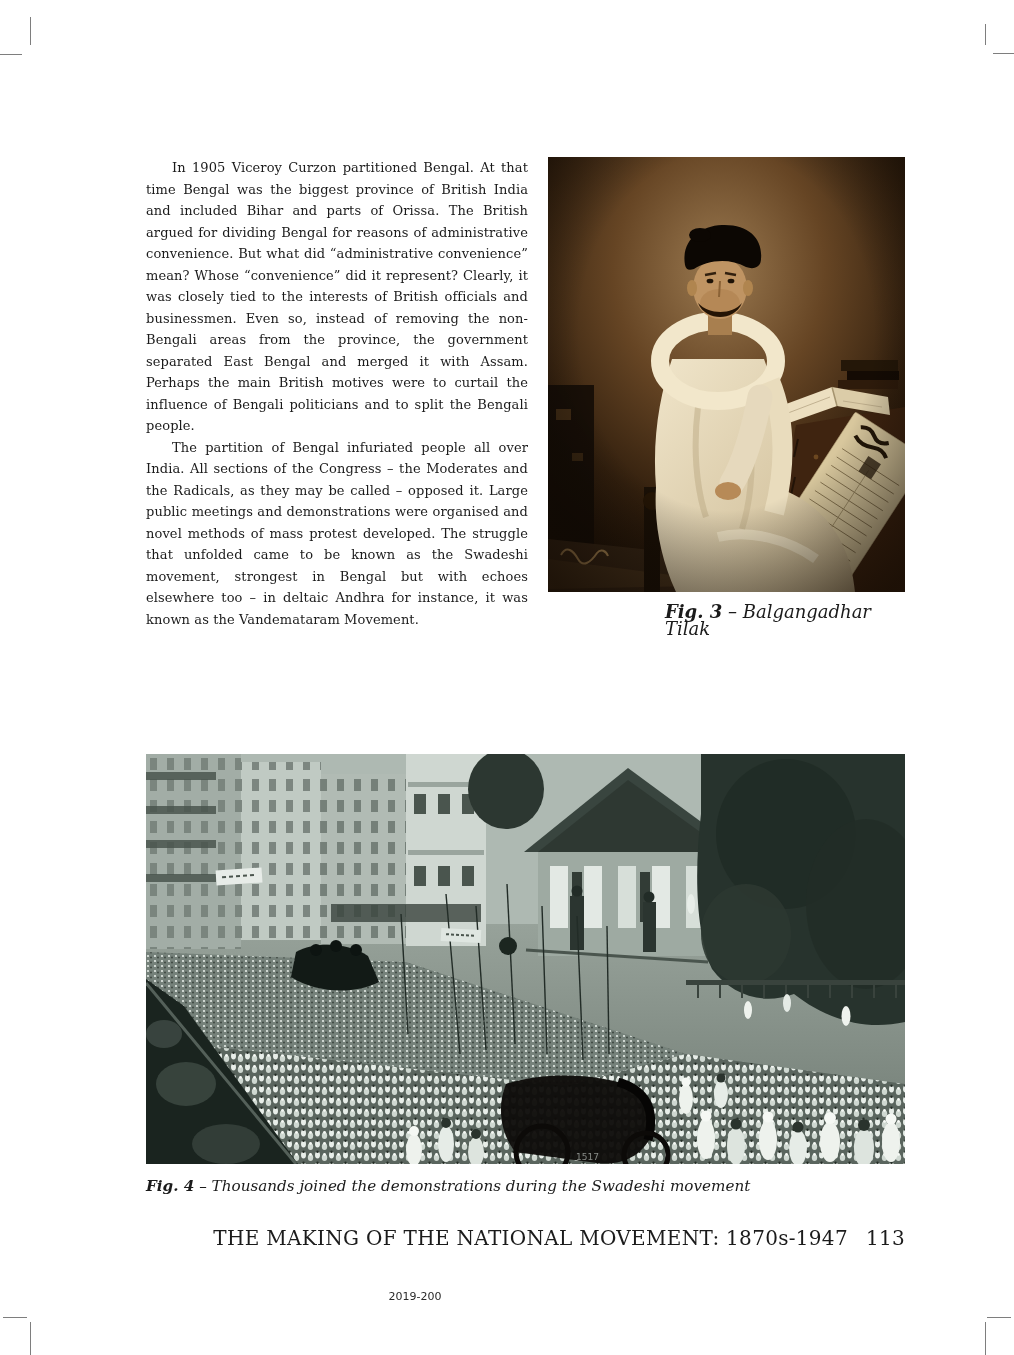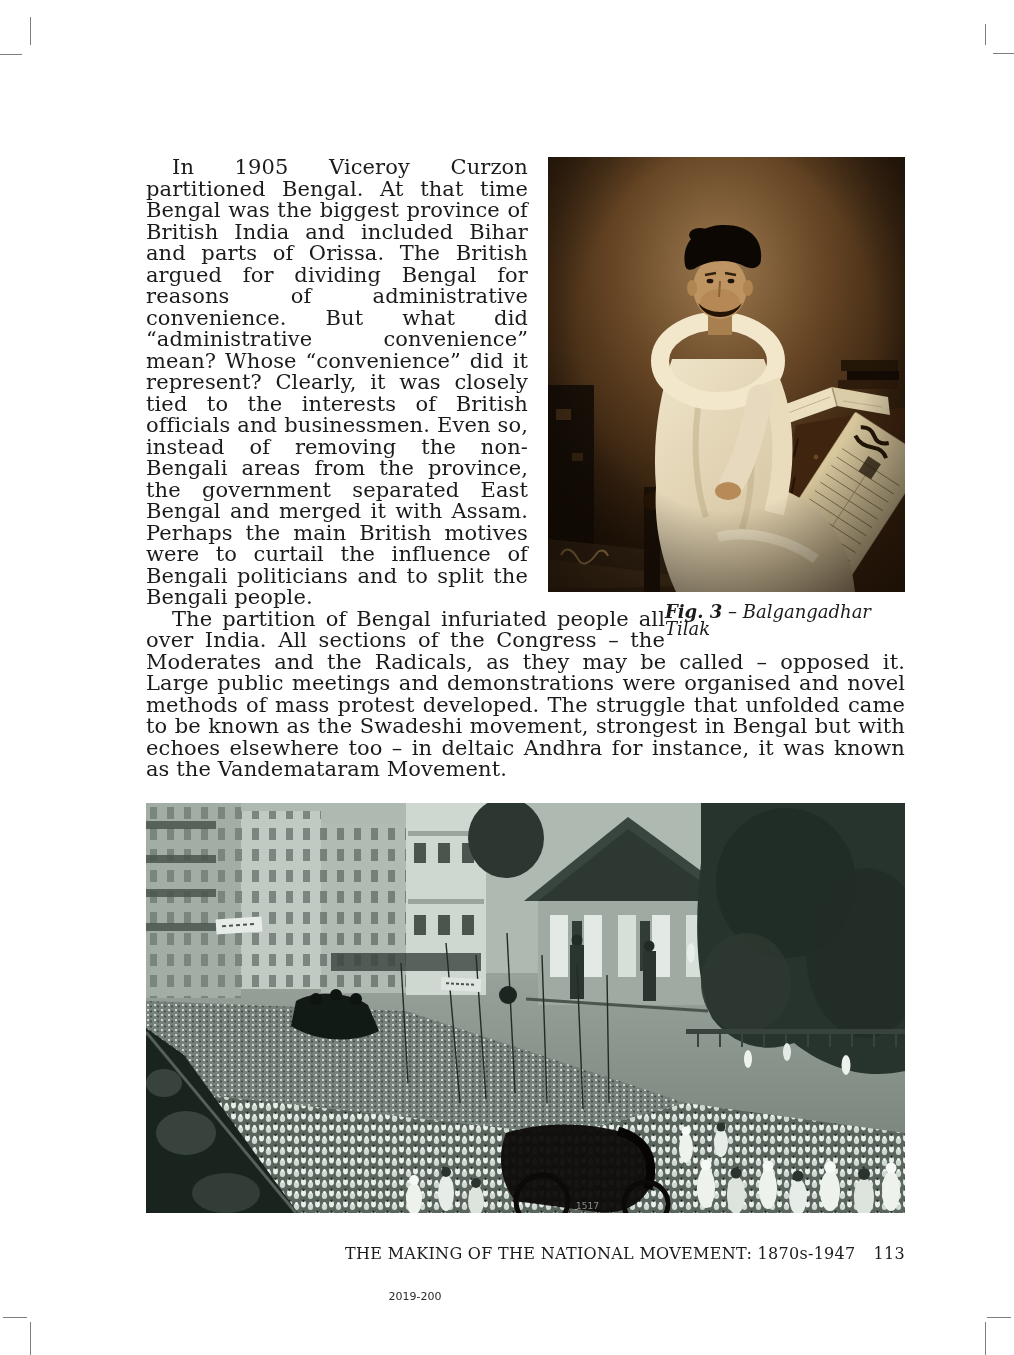--- a/index.html
+++ b/index.html
@@ -24,7 +24,7 @@
   .figcap-title{margin:0 0 4px 0;font-size:18px;}
   .figcap-body{margin:0;}
   .article p.bodytext{
-    margin:0;font-size:21px;line-height:21.5px;
+    margin:0;font-size:13px;line-height:21.5px;
     text-align:justify;text-indent:26px;
     letter-spacing:0.1px;
   }

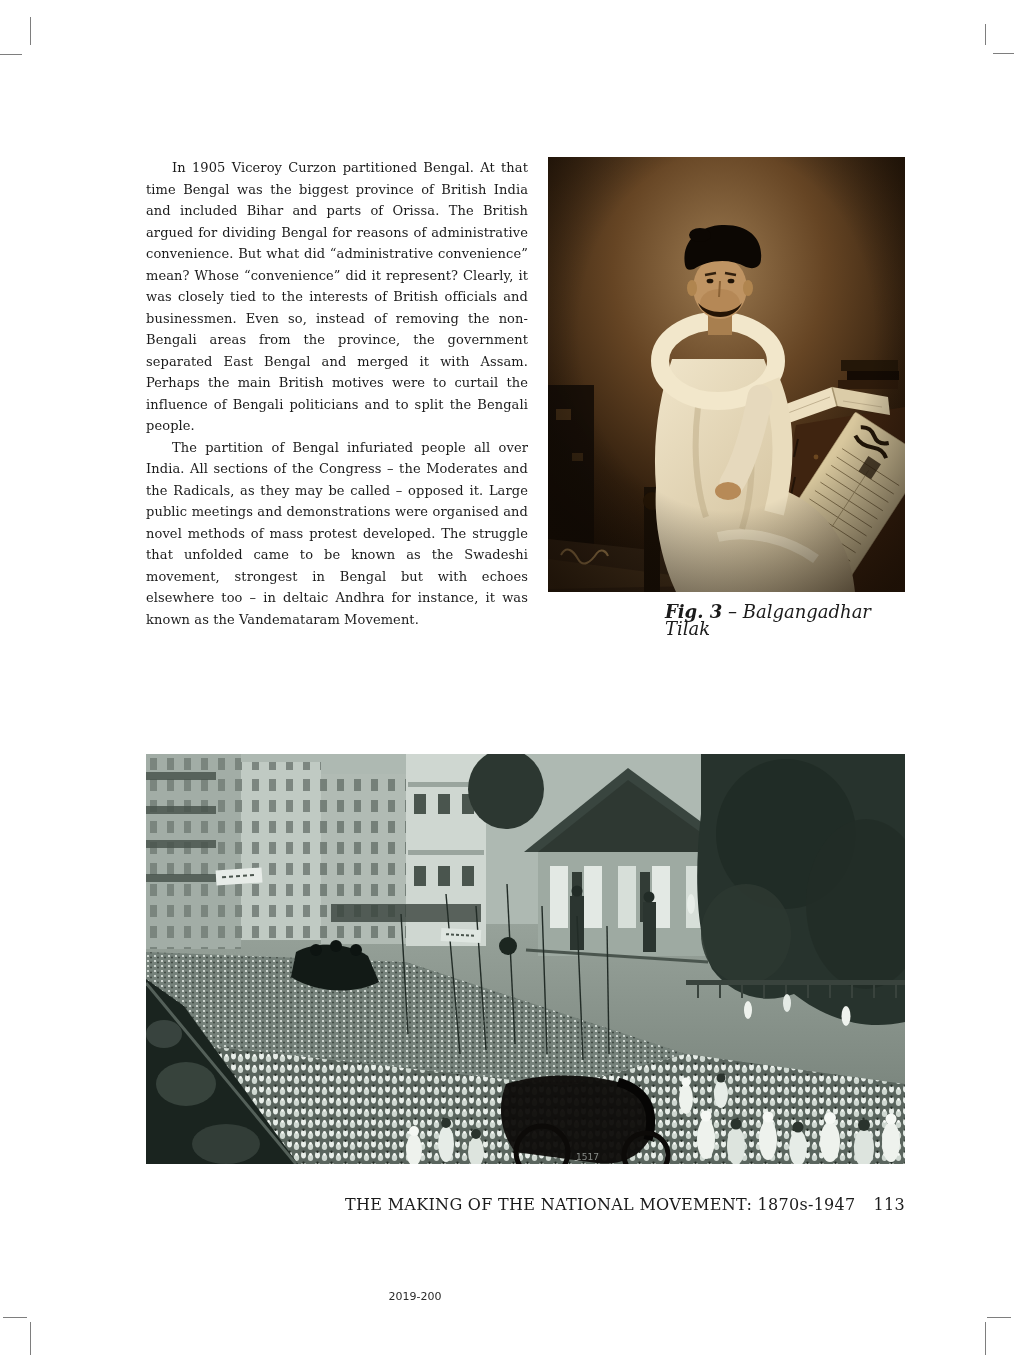--- a/index.html
+++ b/index.html
@@ -343,6 +343,9 @@
         <ellipse cx="18" cy="280" rx="18" ry="14" fill="#5d6b63" opacity="0.45"></ellipse>
       </svg>
     </div>
+    <figcaption class="fig4-caption">
+      <b><i>Fig. 4</i></b><i> – Thousands joined the demonstrations during the Swadeshi movement</i>
+    </figcaption>
   </figure>
 
   <div class="running-footer">

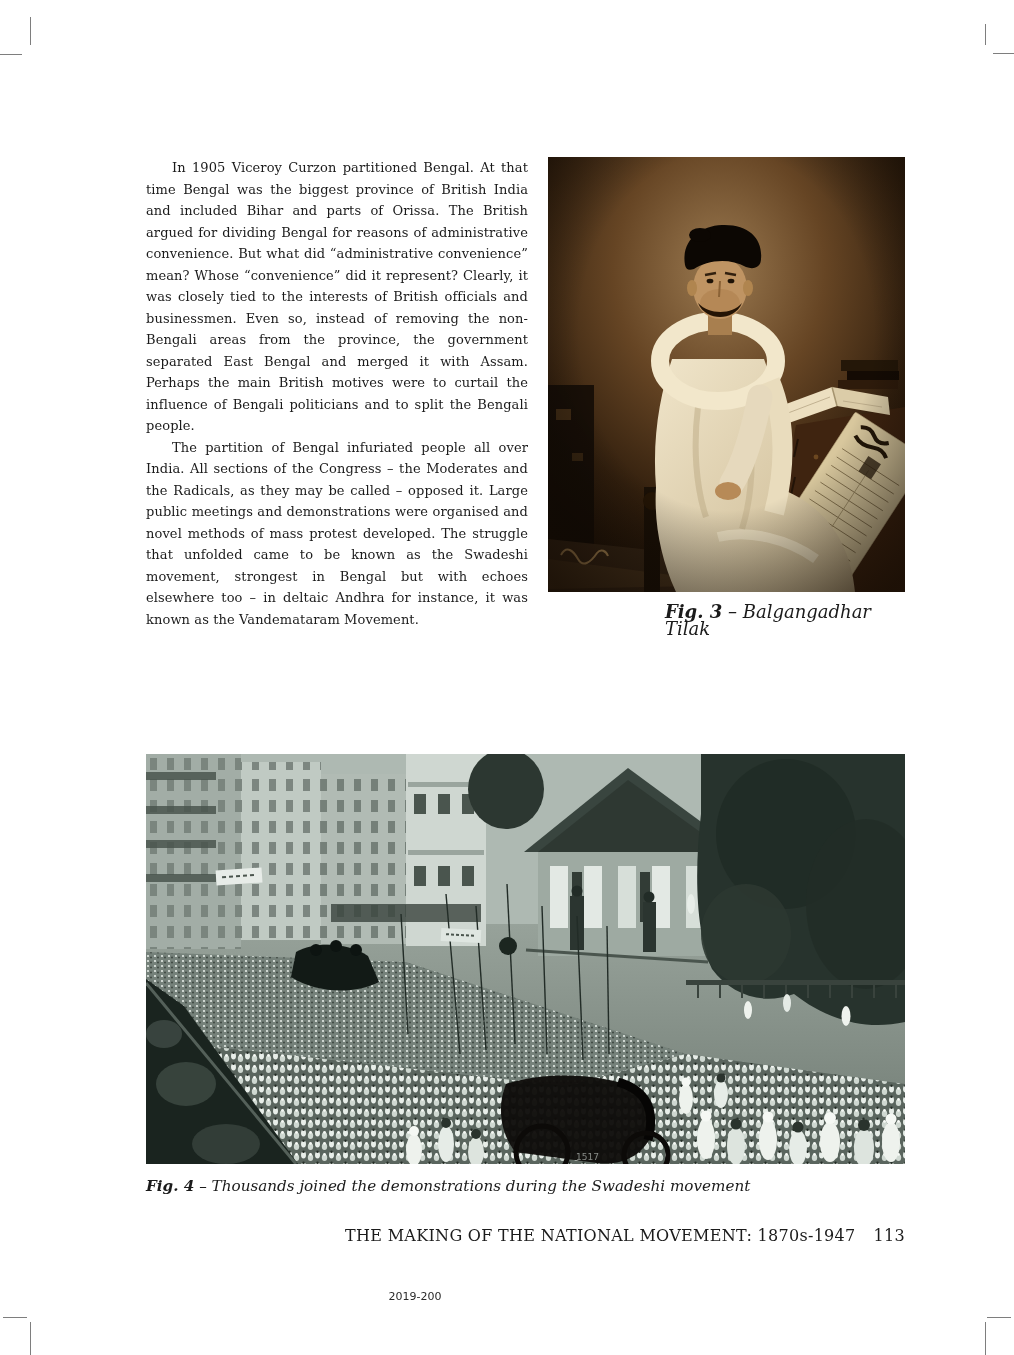--- a/index.html
+++ b/index.html
@@ -35,7 +35,7 @@
     margin:13px 0 0 0;font-size:15.2px;line-height:18px;
   }
   .running-footer{
-    margin-top:31px;text-align:right;font-size:16px;
+    margin-top:31px;text-align:right;font-size:20px;
     letter-spacing:0.3px;
   }
   .running-footer .pageno{margin-left:18px;}

